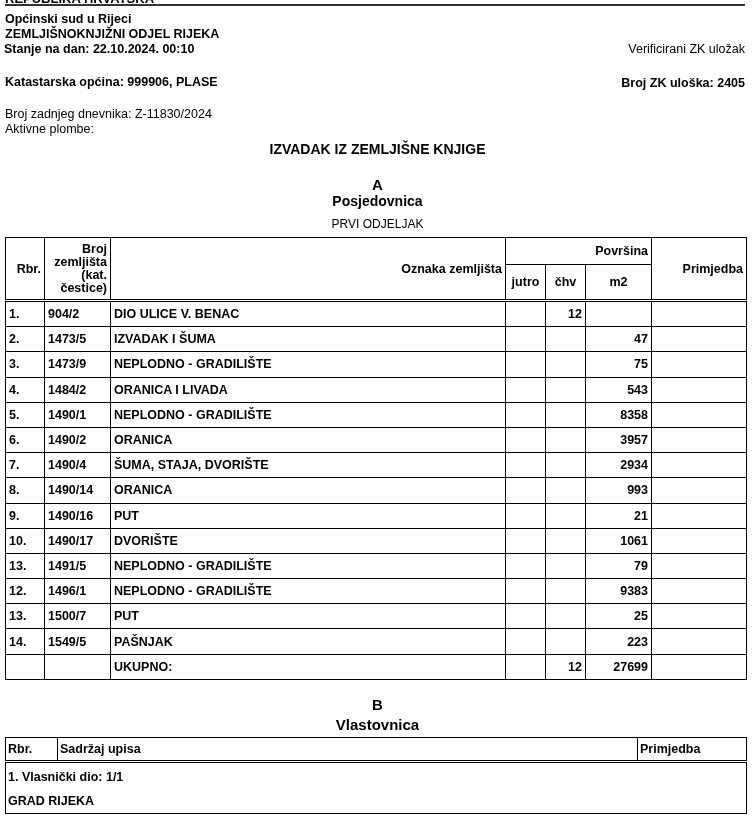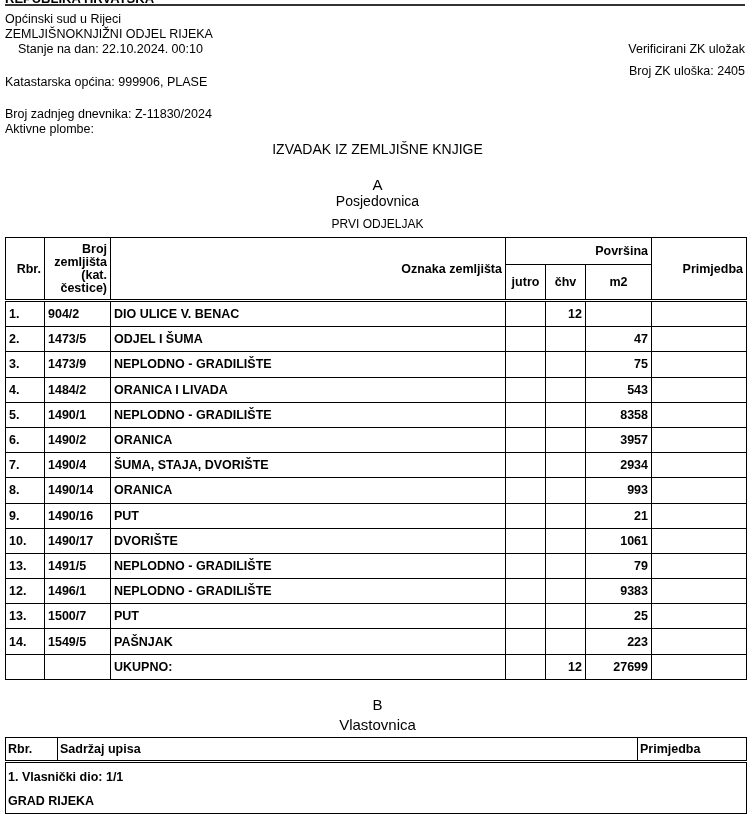--- a/index.html
+++ b/index.html
@@ -6,7 +6,7 @@
     body { width: 755px; height: 840px; position: relative; overflow: hidden;
            font-family: "Liberation Sans", sans-serif; color: #000; }
     .abs { position: absolute; white-space: nowrap; }
-    .b { font-weight: normal; }
+    .b { font-weight: bold; }
     .top-cut { left: 5px; top: -9px; font-size: 13px; font-weight: bold; }
     .top-rule { position: absolute; left: 5px; top: 4px; width: 740px; height: 2px; background: #333; }
     .f12 { font-size: 12.5px; }

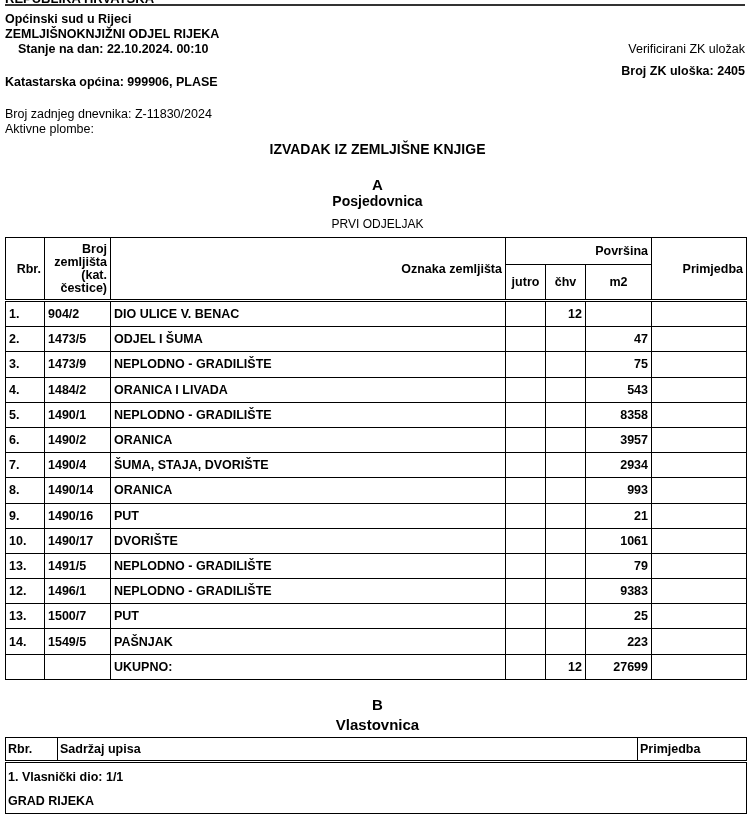--- a/index.html
+++ b/index.html
@@ -35,7 +35,7 @@
 
 <div class="abs b f12" style="left:5px; top:12px;">Općinski sud u Rijeci</div>
 <div class="abs b f12" style="left:5px; top:27px;">ZEMLJIŠNOKNJIŽNI ODJEL RIJEKA</div>
-<div class="abs b f12" style="left:18px; top:42px;">Stanje na dan: 22.10.2024. 00:10</div>
+<div class="abs b f12" style="left:4px; top:42px;">Stanje na dan: 22.10.2024. 00:10</div>
 <div class="abs f12 right" style="top:42px;">Verificirani ZK uložak</div>
 
 <div class="abs b f12" style="left:5px; top:75px;">Katastarska općina: 999906, PLASE</div>

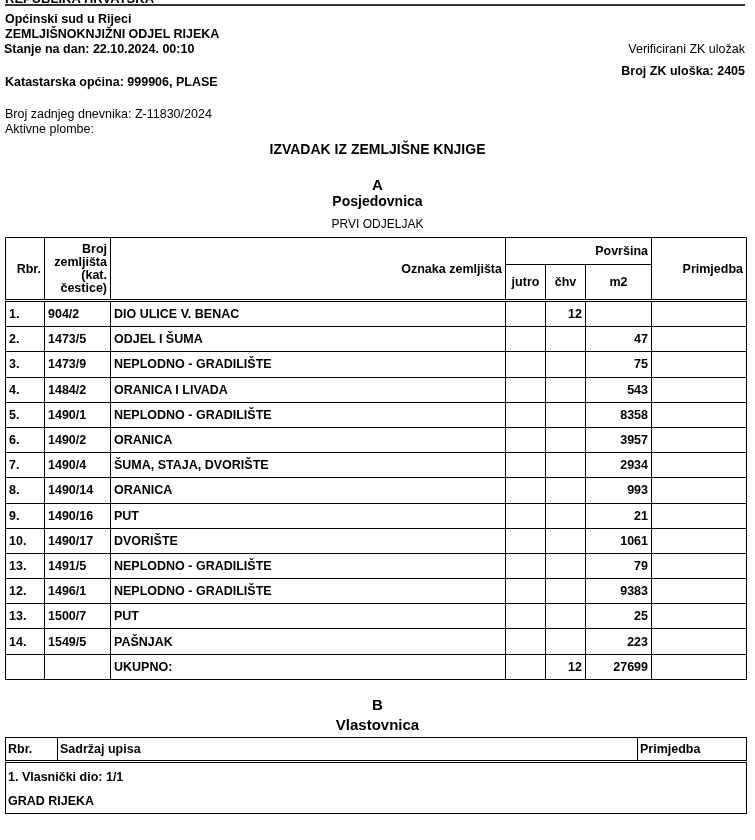--- a/index.html
+++ b/index.html
@@ -39,7 +39,7 @@
 <div class="abs f12 right" style="top:42px;">Verificirani ZK uložak</div>
 
 <div class="abs b f12" style="left:5px; top:75px;">Katastarska općina: 999906, PLASE</div>
-<div class="abs b f12 right" style="top:64px;margin-left:26px;">Broj ZK uloška: 2405</div>
+<div class="abs b f12 right" style="top:76px;margin-left:26px;">Broj ZK uloška: 2405</div>
 
 <div class="abs f12" style="left:5px; top:107px;">Broj zadnjeg dnevnika: Z-11830/2024</div>
 <div class="abs f12" style="left:5px; top:122px;">Aktivne plombe:</div>

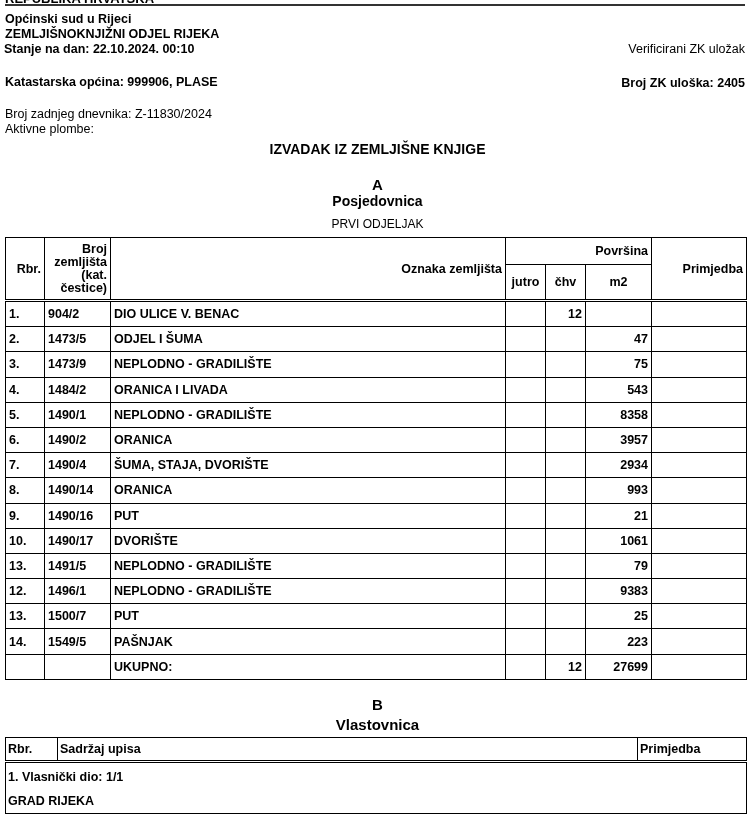--- a/index.html
+++ b/index.html
@@ -87,7 +87,7 @@
       <tr>
         <td class="l">2.</td>
         <td class="l">1473/5</td>
-        <td class="l">ODJEL I ŠUMA</td>
+        <td class="l">IZVADAK I ŠUMA</td>
         <td class="num"></td>
         <td class="num"></td>
         <td class="num">47</td>

